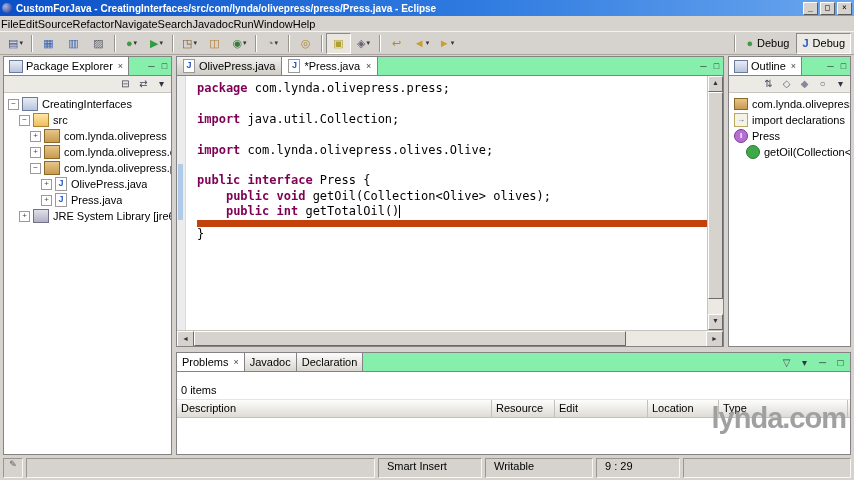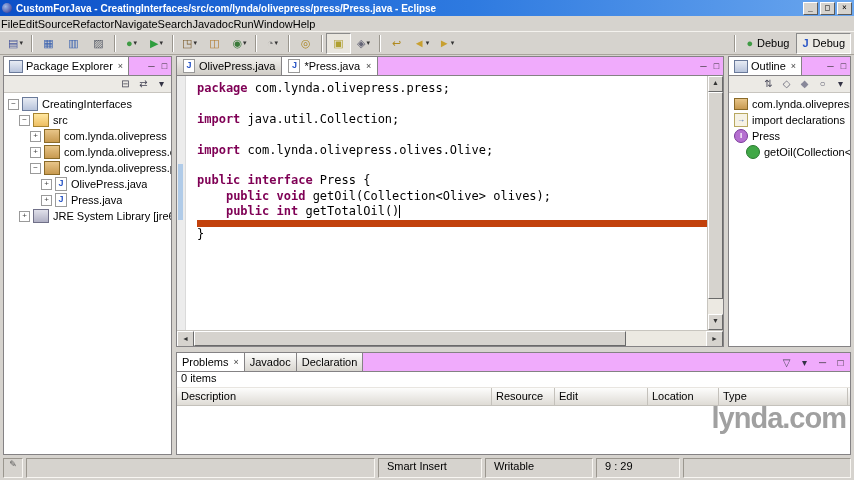--- a/index.html
+++ b/index.html
@@ -41,7 +41,7 @@
   .outline-panel{left:728px;top:1px;right:3px;height:289px;}
   .problems-panel{left:176px;top:297px;right:3px;bottom:1px;}
 
-  .view-header{height:18px;background:#f0abfc;display:flex;align-items:flex-end;border-bottom:1px solid #848284;flex:0 0 auto;}
+  .view-header{height:18px;background:#86efac;display:flex;align-items:flex-end;border-bottom:1px solid #848284;flex:0 0 auto;}
   .view-tab{height:18px;display:flex;align-items:center;gap:3px;padding:0 5px;
             background:linear-gradient(#fcfcfb,#d9d6d0);border-right:1px solid #848284;white-space:nowrap;}
   .view-tab.active{background:#fff;}

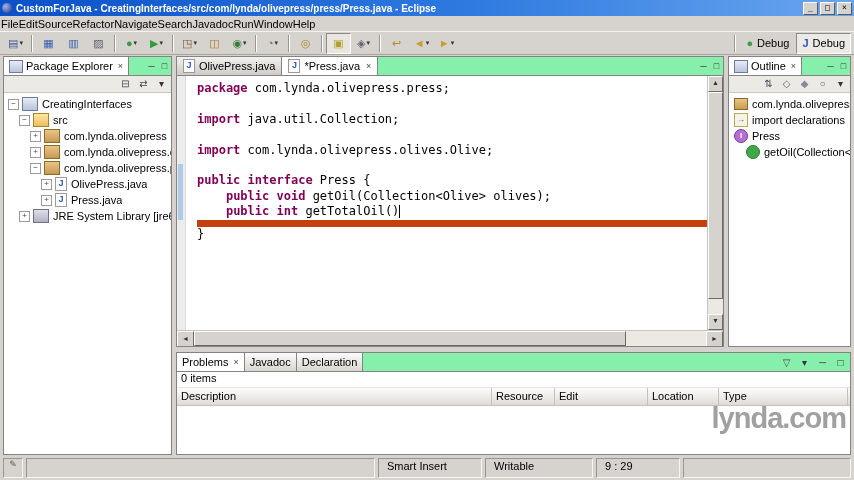--- a/index.html
+++ b/index.html
@@ -98,7 +98,7 @@
 
   
   .problems-body{flex:1;background:#fff;overflow:hidden;display:flex;flex-direction:column;}
-  .items-count{padding:0 2px 3px 4px;flex:0 0 auto;}
+  .items-count{padding:12px 2px 3px 4px;flex:0 0 auto;}
   .ptable-header{display:flex;height:17px;background:linear-gradient(#fdfdfc,#dedbd5);
                  border-top:1px solid #e8e5e0;border-bottom:1px solid #c4c1bb;flex:0 0 auto;}
   .pcol{border-right:1px solid #c4c1bb;padding:2px 4px;white-space:nowrap;overflow:hidden;flex:0 0 auto;}

